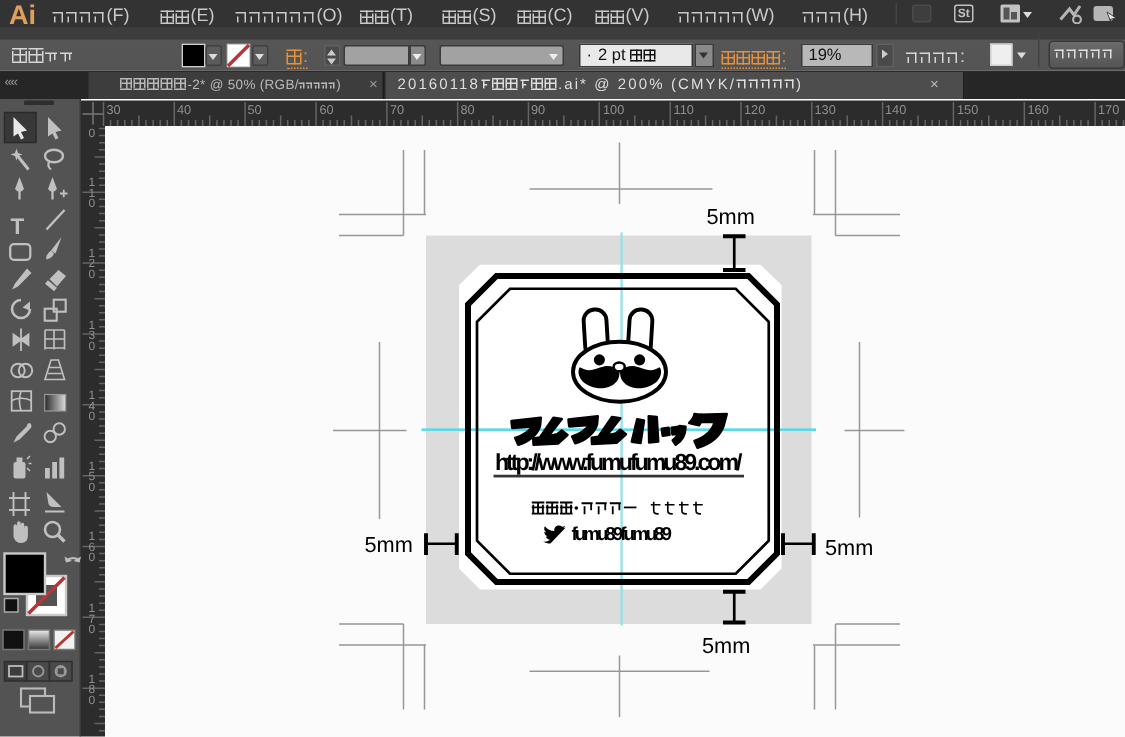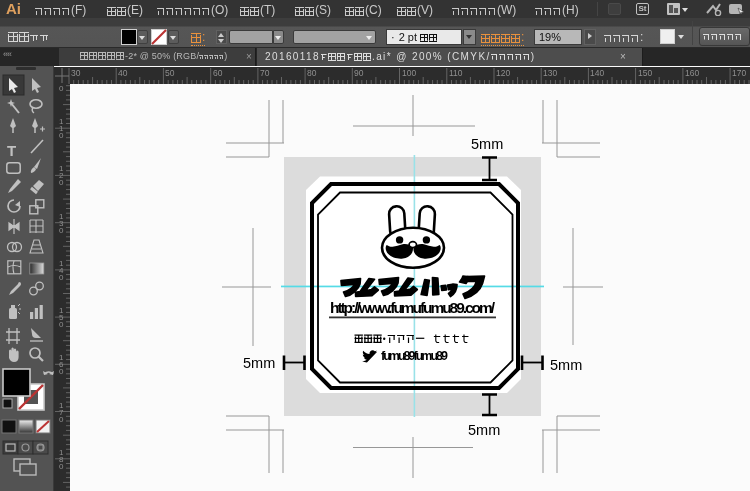--- a/index.html
+++ b/index.html
@@ -32,7 +32,7 @@
 .tri-d{width:0;height:0;border-left:3px solid transparent;border-right:3px solid transparent;border-top:4px solid #ddd;}
 </style></head><body>
 <div class="abs" style="left:0;top:0;width:750px;height:18px;background:#333333;"></div>
-<div class="abs" style="left:6px;top:0px;font-size:15px;font-weight:bold;color:#dfa05e;">Ai</div>
+<div class="abs" style="left:6px;top:0px;font-size:18px;font-weight:bold;color:#dfa05e;">Ai</div>
 <div class="abs" style="left:35px;top:3px;color:#c9c9c9;font-size:12px;"><i class="jp pt" style="width:8px;height:9px;margin-right:1px;"></i><i class="jp pt" style="width:8px;height:9px;margin-right:1px;"></i><i class="jp pt" style="width:8px;height:9px;margin-right:1px;"></i><i class="jp pt" style="width:8px;height:9px;margin-right:1px;"></i><span style="vertical-align:1px;">(F)</span></div>
 <div class="abs" style="left:107px;top:3px;color:#c9c9c9;font-size:12px;"><i class="jp pk" style="width:9px;height:9px;margin-right:1px;"></i><i class="jp pk" style="width:9px;height:9px;margin-right:1px;"></i><span style="vertical-align:1px;">(E)</span></div>
 <div class="abs" style="left:157px;top:3px;color:#c9c9c9;font-size:12px;"><i class="jp pt" style="width:8px;height:9px;margin-right:1px;"></i><i class="jp pt" style="width:8px;height:9px;margin-right:1px;"></i><i class="jp pt" style="width:8px;height:9px;margin-right:1px;"></i><i class="jp pt" style="width:8px;height:9px;margin-right:1px;"></i><i class="jp pt" style="width:8px;height:9px;margin-right:1px;"></i><i class="jp pt" style="width:8px;height:9px;margin-right:1px;"></i><span style="vertical-align:1px;">(O)</span></div>

